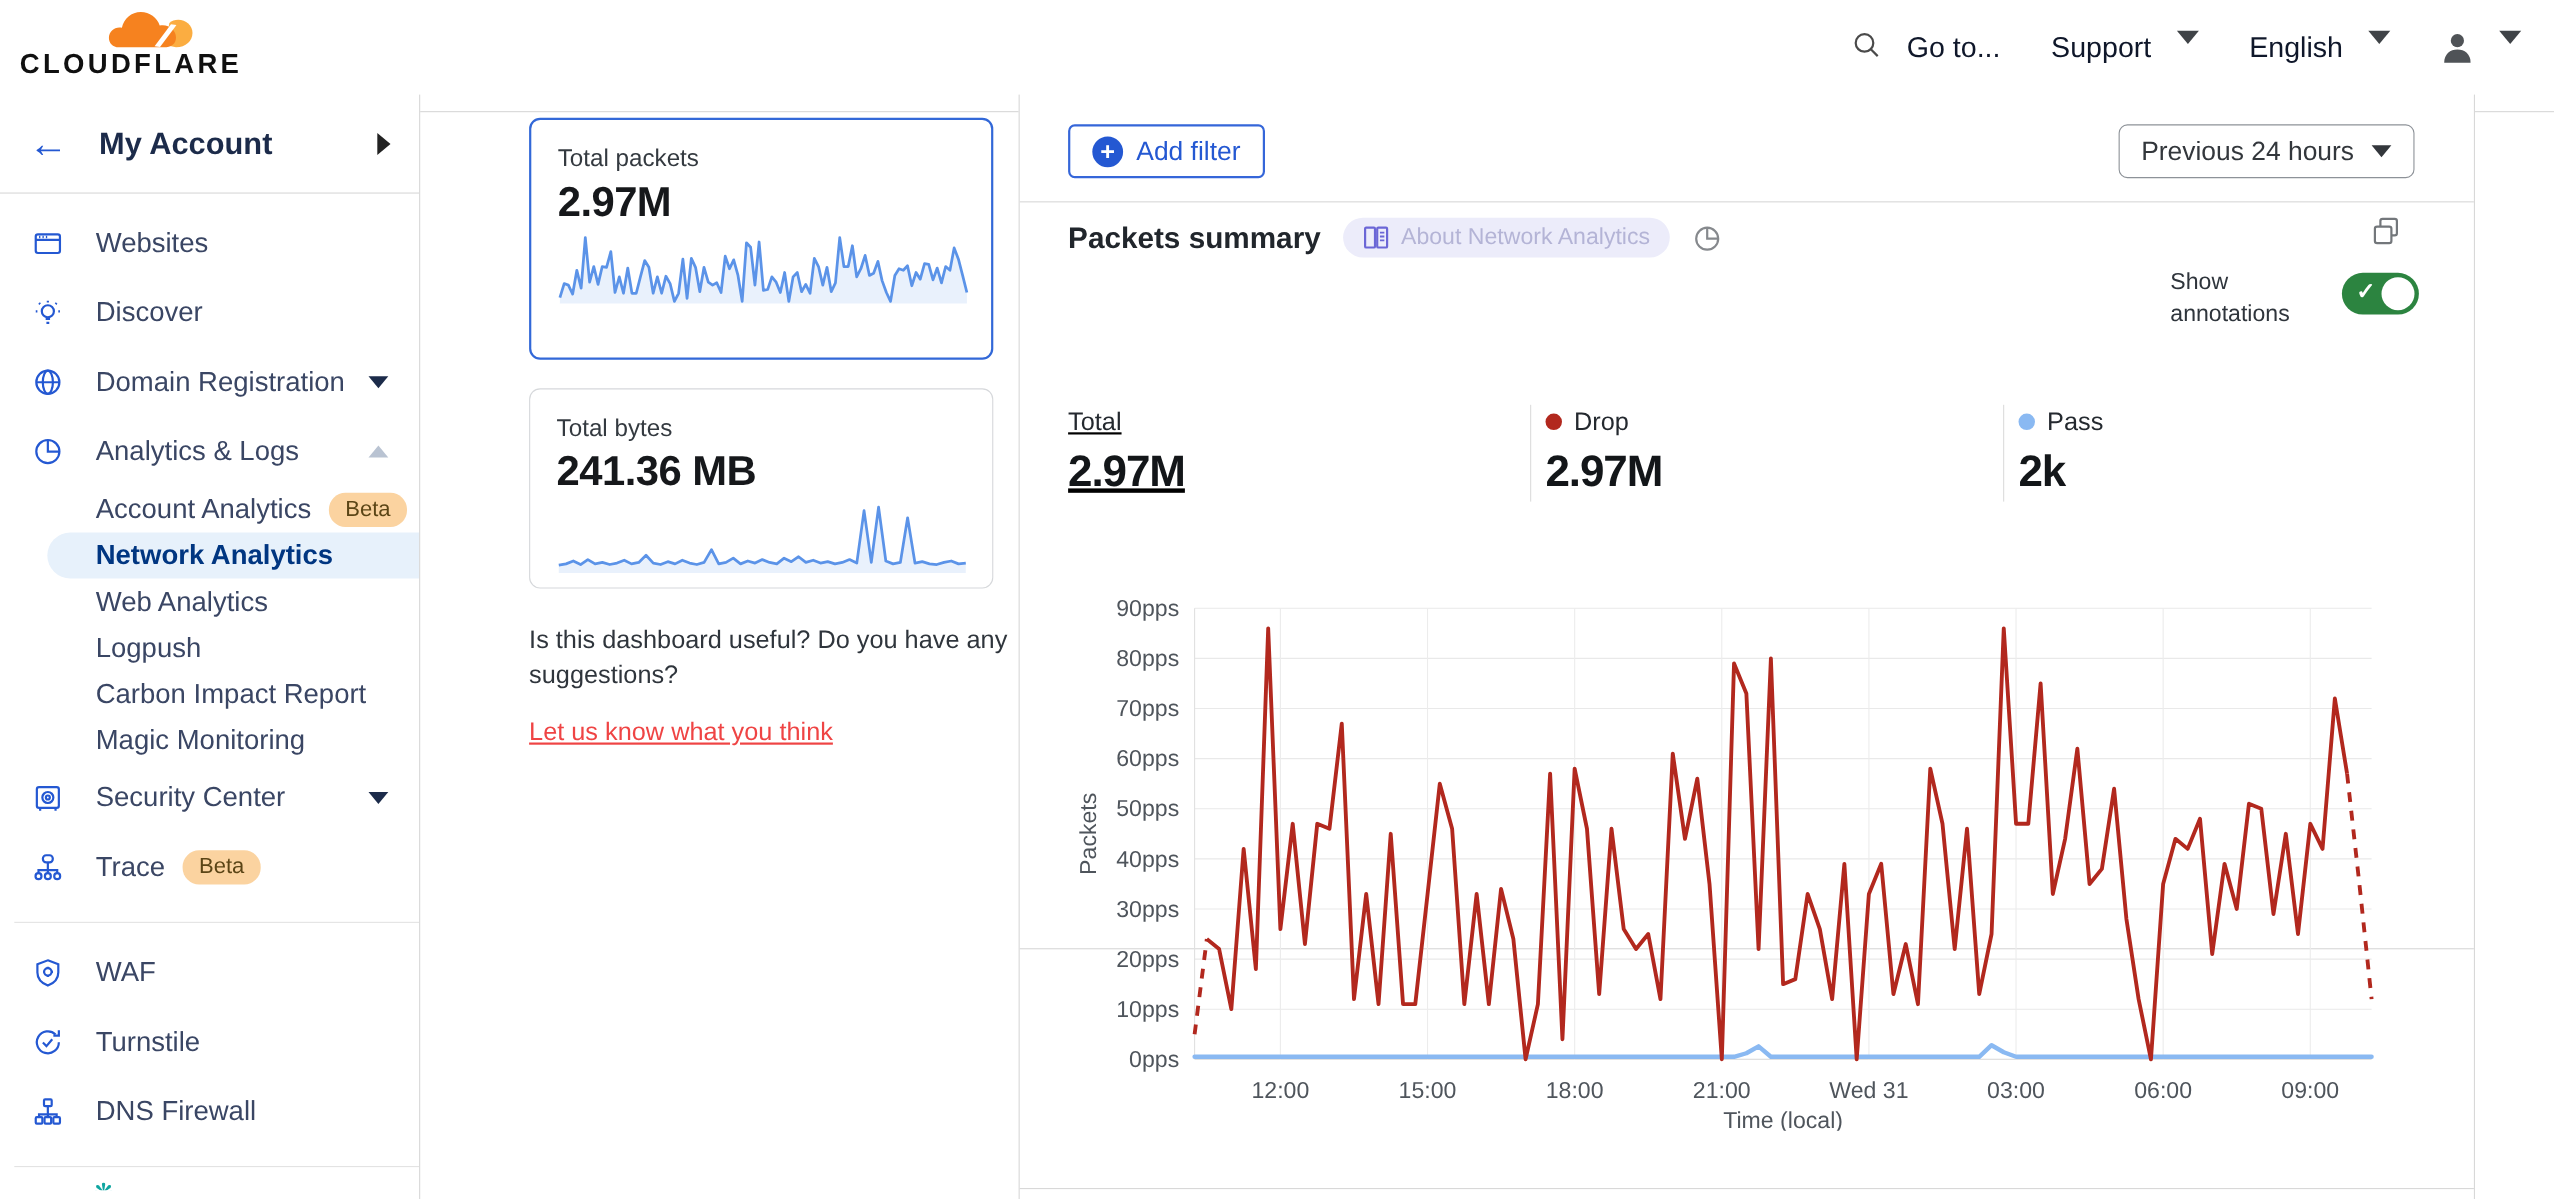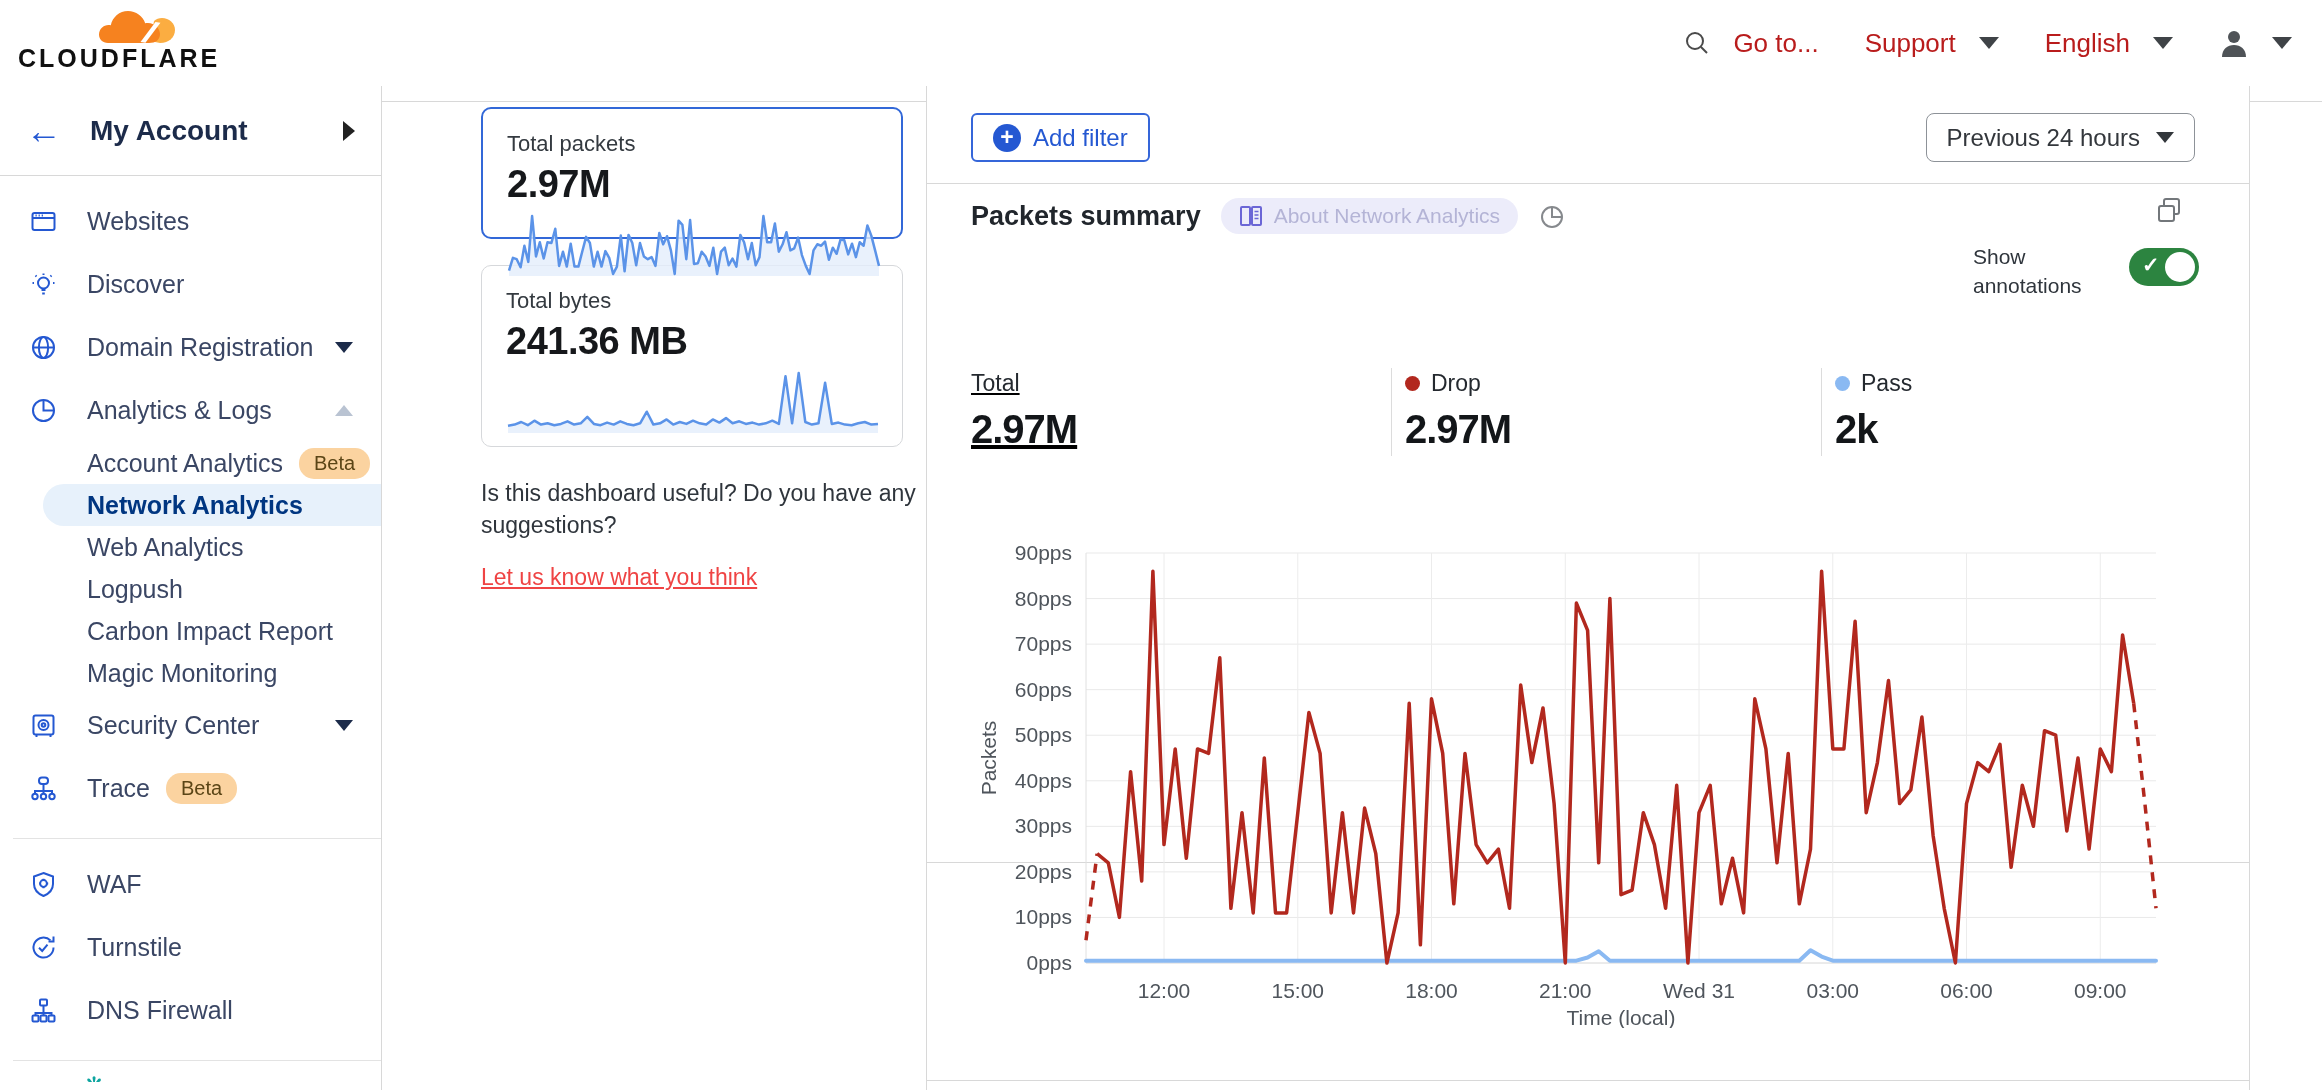--- a/index.html
+++ b/index.html
@@ -13,7 +13,7 @@
   .logo-cloud { display:block; margin-left:80px; }
   .logo-text { font-size:25px; font-weight:bold; letter-spacing:3px; color:#101010; margin-top:-3px; }
   .topnav { position:absolute; right:30px; top:0; height:86px; display:flex; align-items:center; gap:46px; }
-  .topnav-item { display:flex; align-items:center; gap:23px; font-size:26px; color:#b91c1c; cursor:pointer; }
+  .topnav-item { display:flex; align-items:flex-start; gap:23px; font-size:26px; color:#0f172a; cursor:pointer; }
   .tri-down { width:0; height:0; border-left:10px solid transparent; border-right:10px solid transparent; border-top:12px solid #3f4347; }
 
   

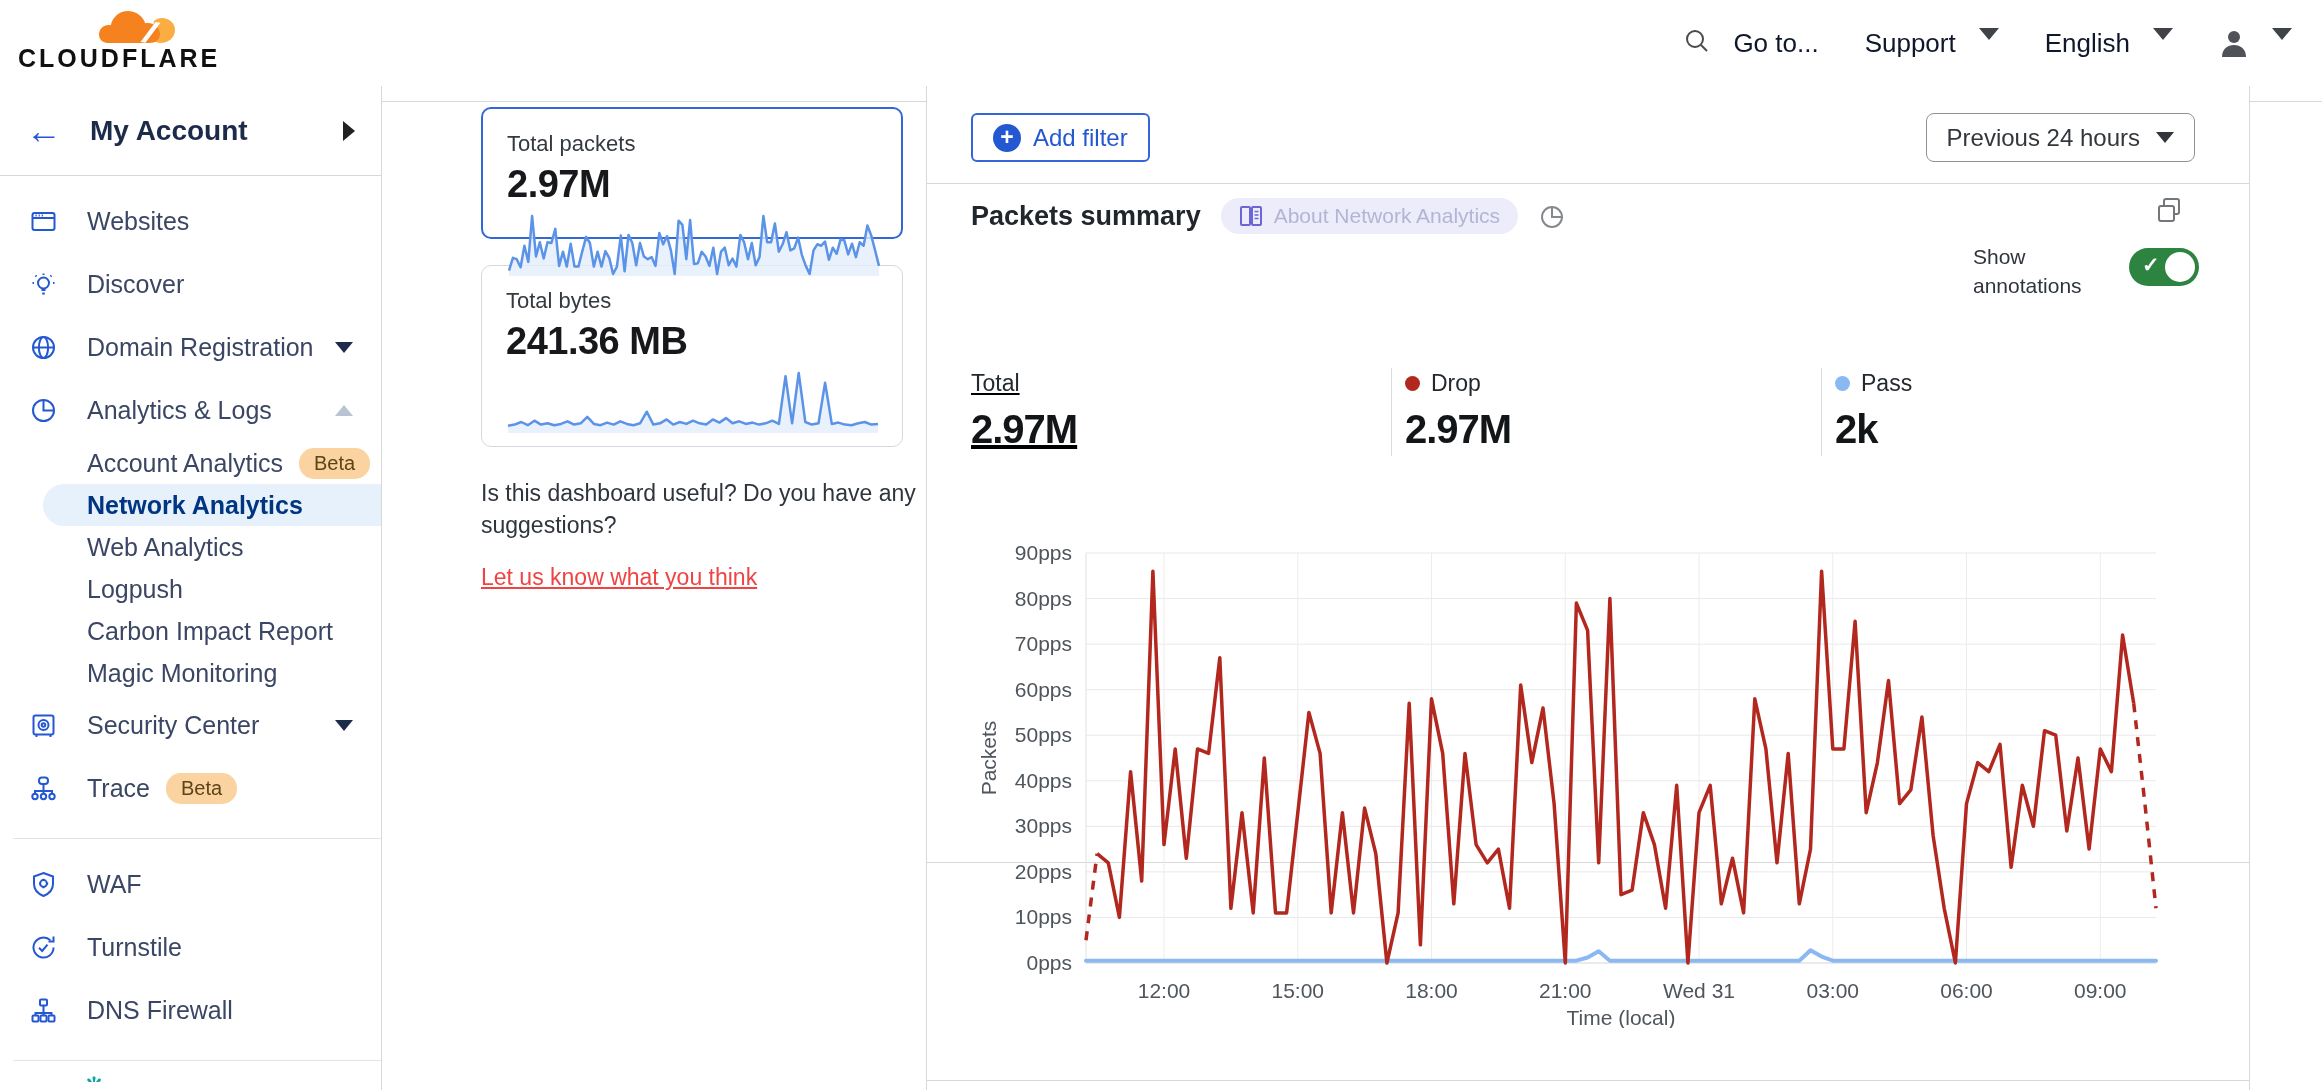--- a/index.html
+++ b/index.html
@@ -41,7 +41,7 @@
   
   .cards { position:absolute; left:481px; top:107px; width:422px; }
   .card { border:1px solid #d6d8db; border-radius:10px; background:#fff; padding:22px 24px 12px; height:182px; cursor:pointer; }
-  .card.sel { border:2.5px solid #3268d8; height:132px; }
+  .card.sel { border:2.5px solid #3268d8; height:220px; }
   .card-title { font-size:22px; color:#343a40; }
   .card-value { font-size:38px; font-weight:bold; color:#16181b; margin-top:6px; letter-spacing:-0.5px; }
   .card + .card { margin-top:26px; }

